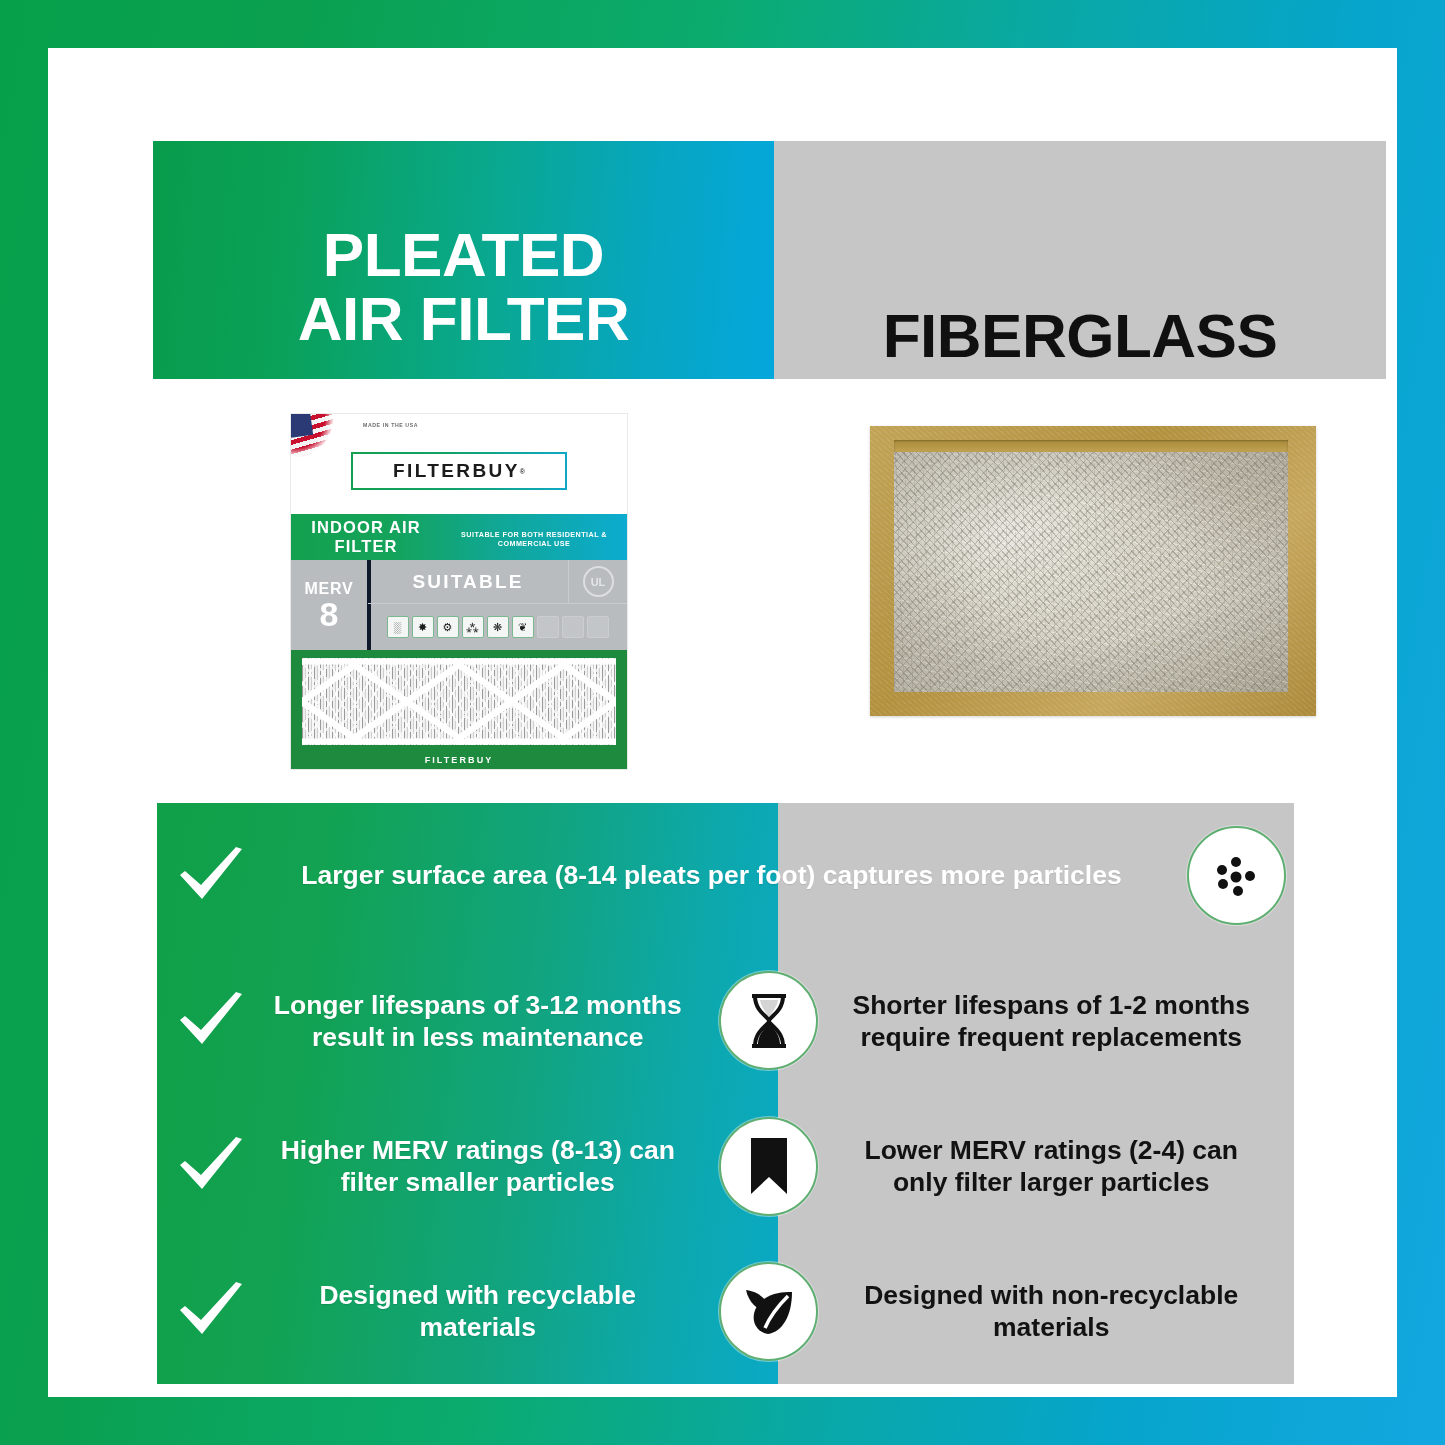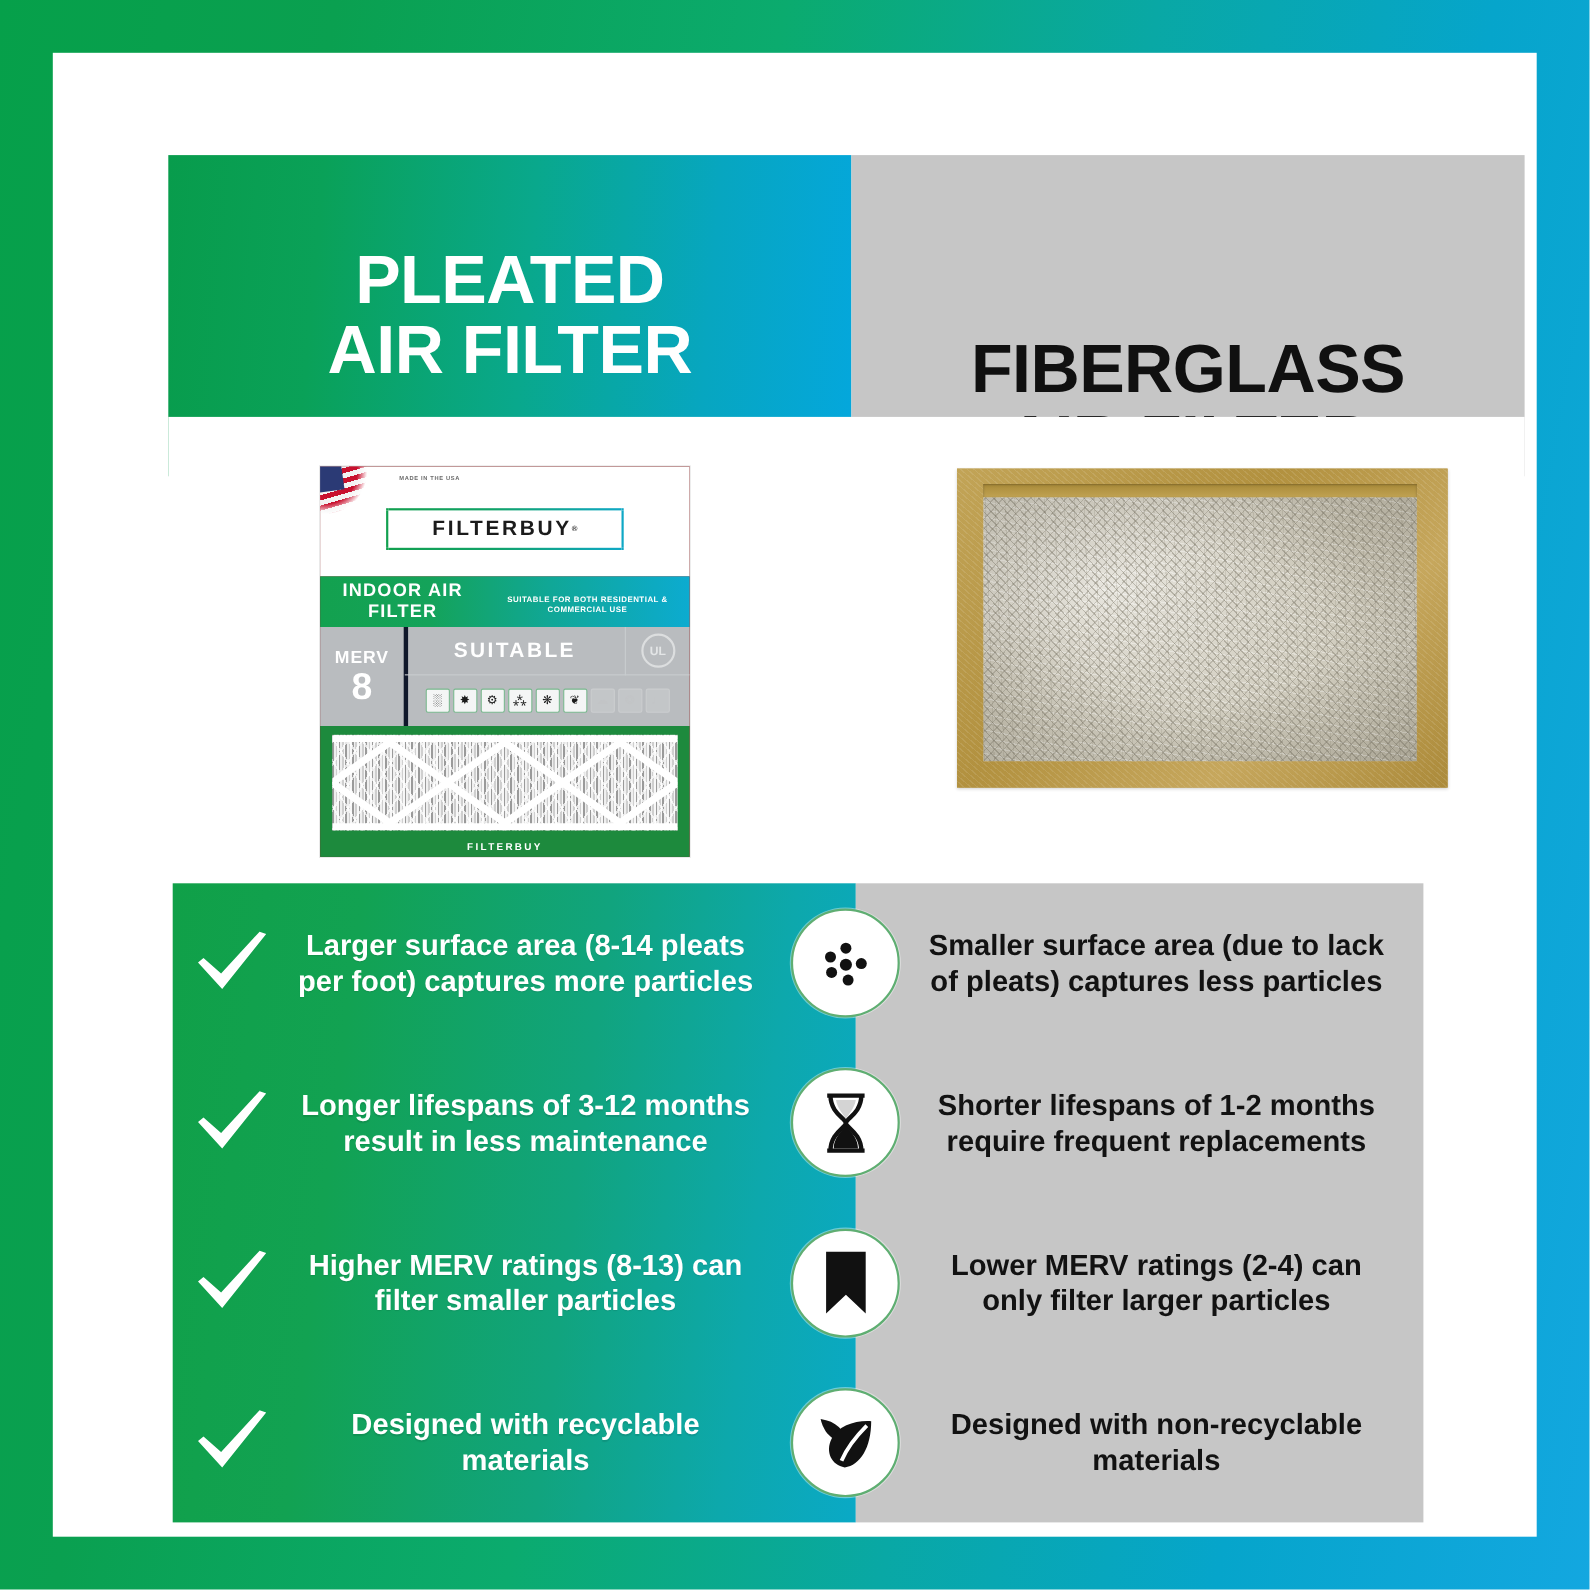--- a/index.html
+++ b/index.html
@@ -57,8 +57,8 @@
 
   
   .box{
-    position:absolute;left:138px;top:45px;width:336px;height:355px;
-    background:#7f1d1d;
+    position:absolute;left:138px;top:35px;width:336px;height:355px;
+    background:#fdba74;
     box-shadow:0 0 0 1px #e9e9e9;
     overflow:hidden;
   }

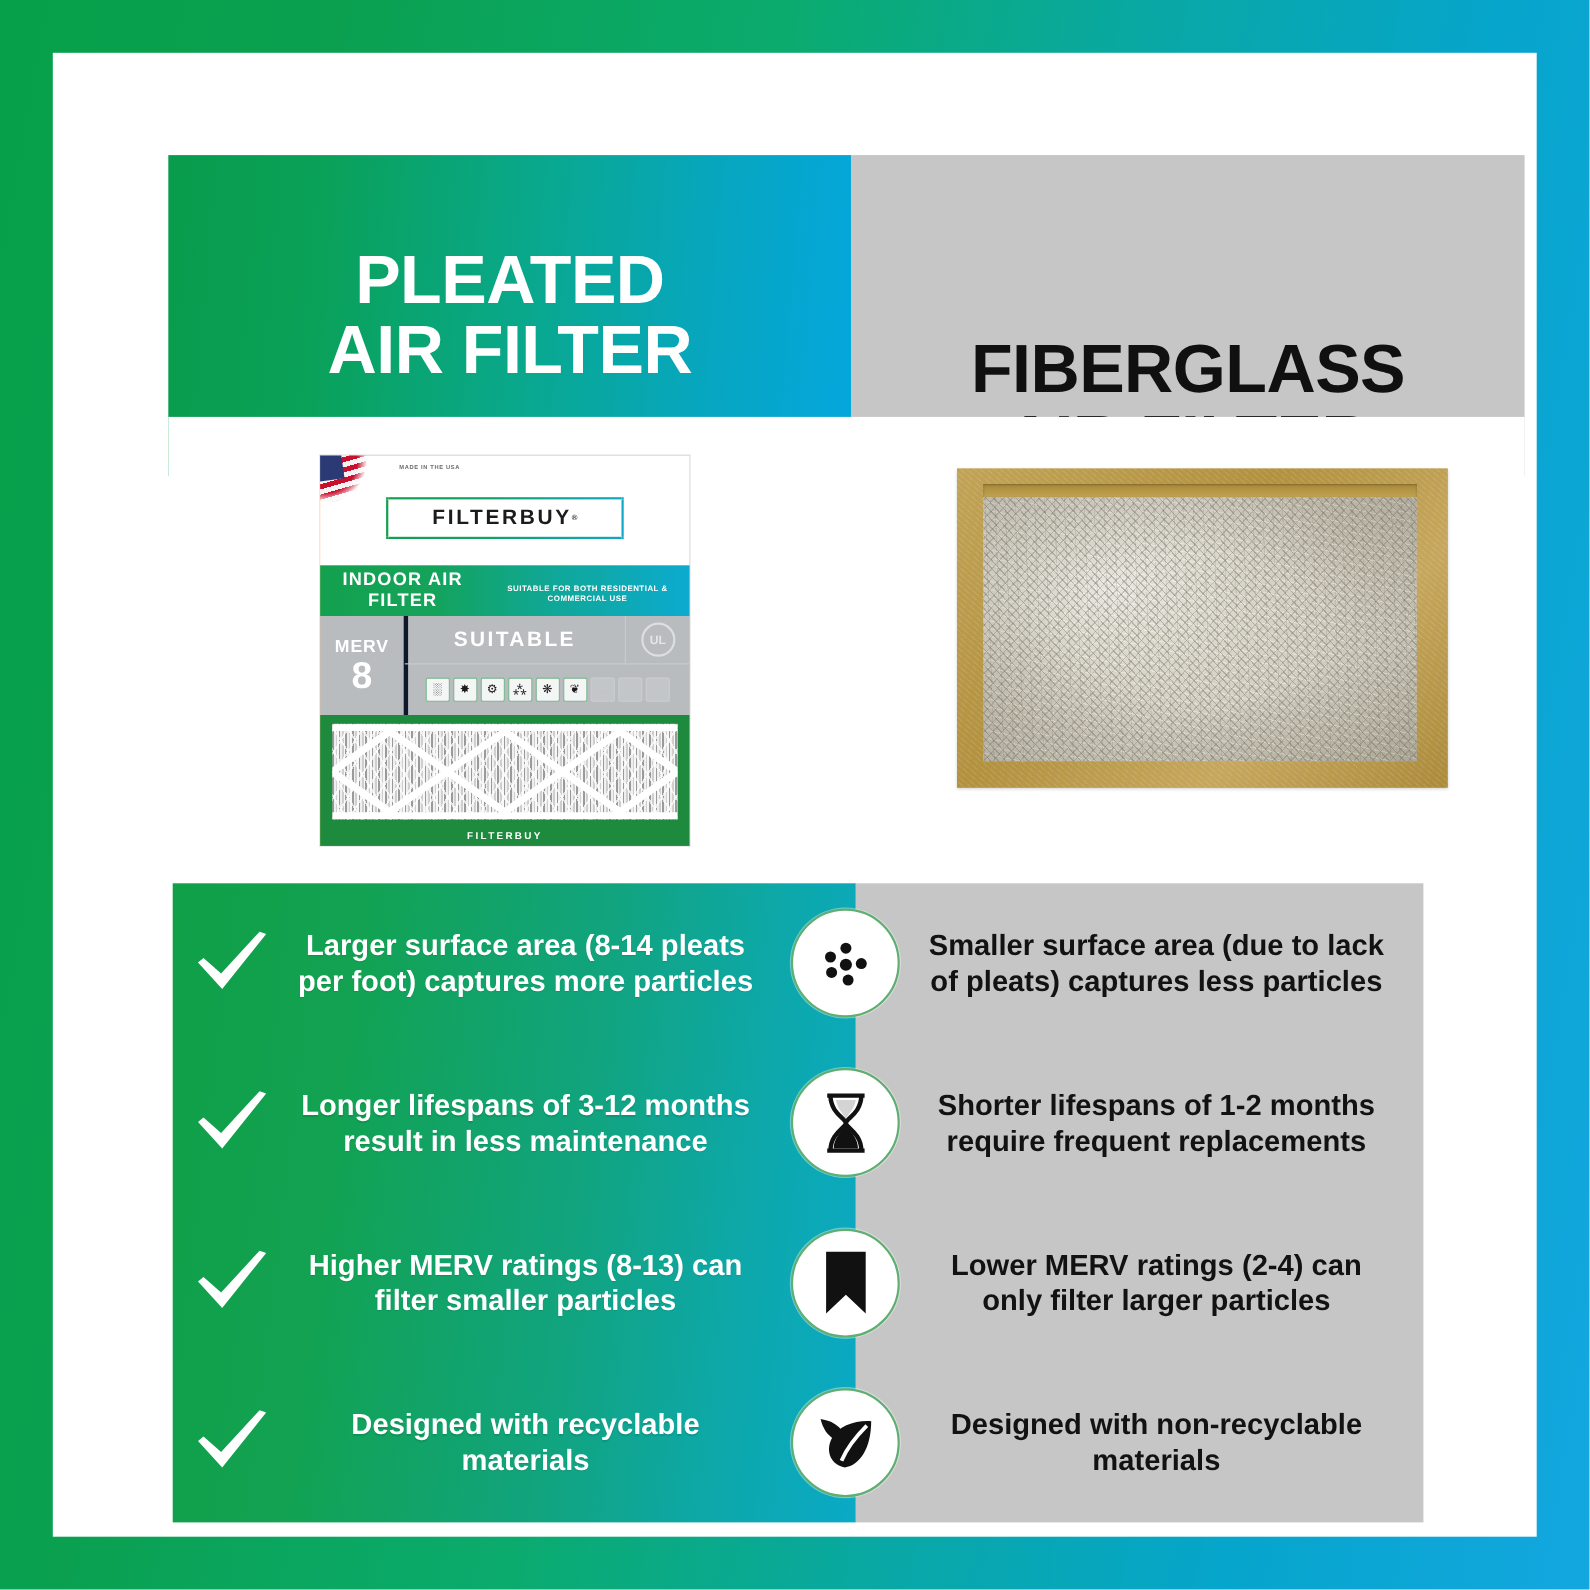--- a/index.html
+++ b/index.html
@@ -379,7 +379,6 @@
                 </svg>
               </span>
             </div>
-            <div class="cell-text-r">Smaller surface area (due to lack of pleats) captures less particles</div>
           </div>
 
           <div class="row">

